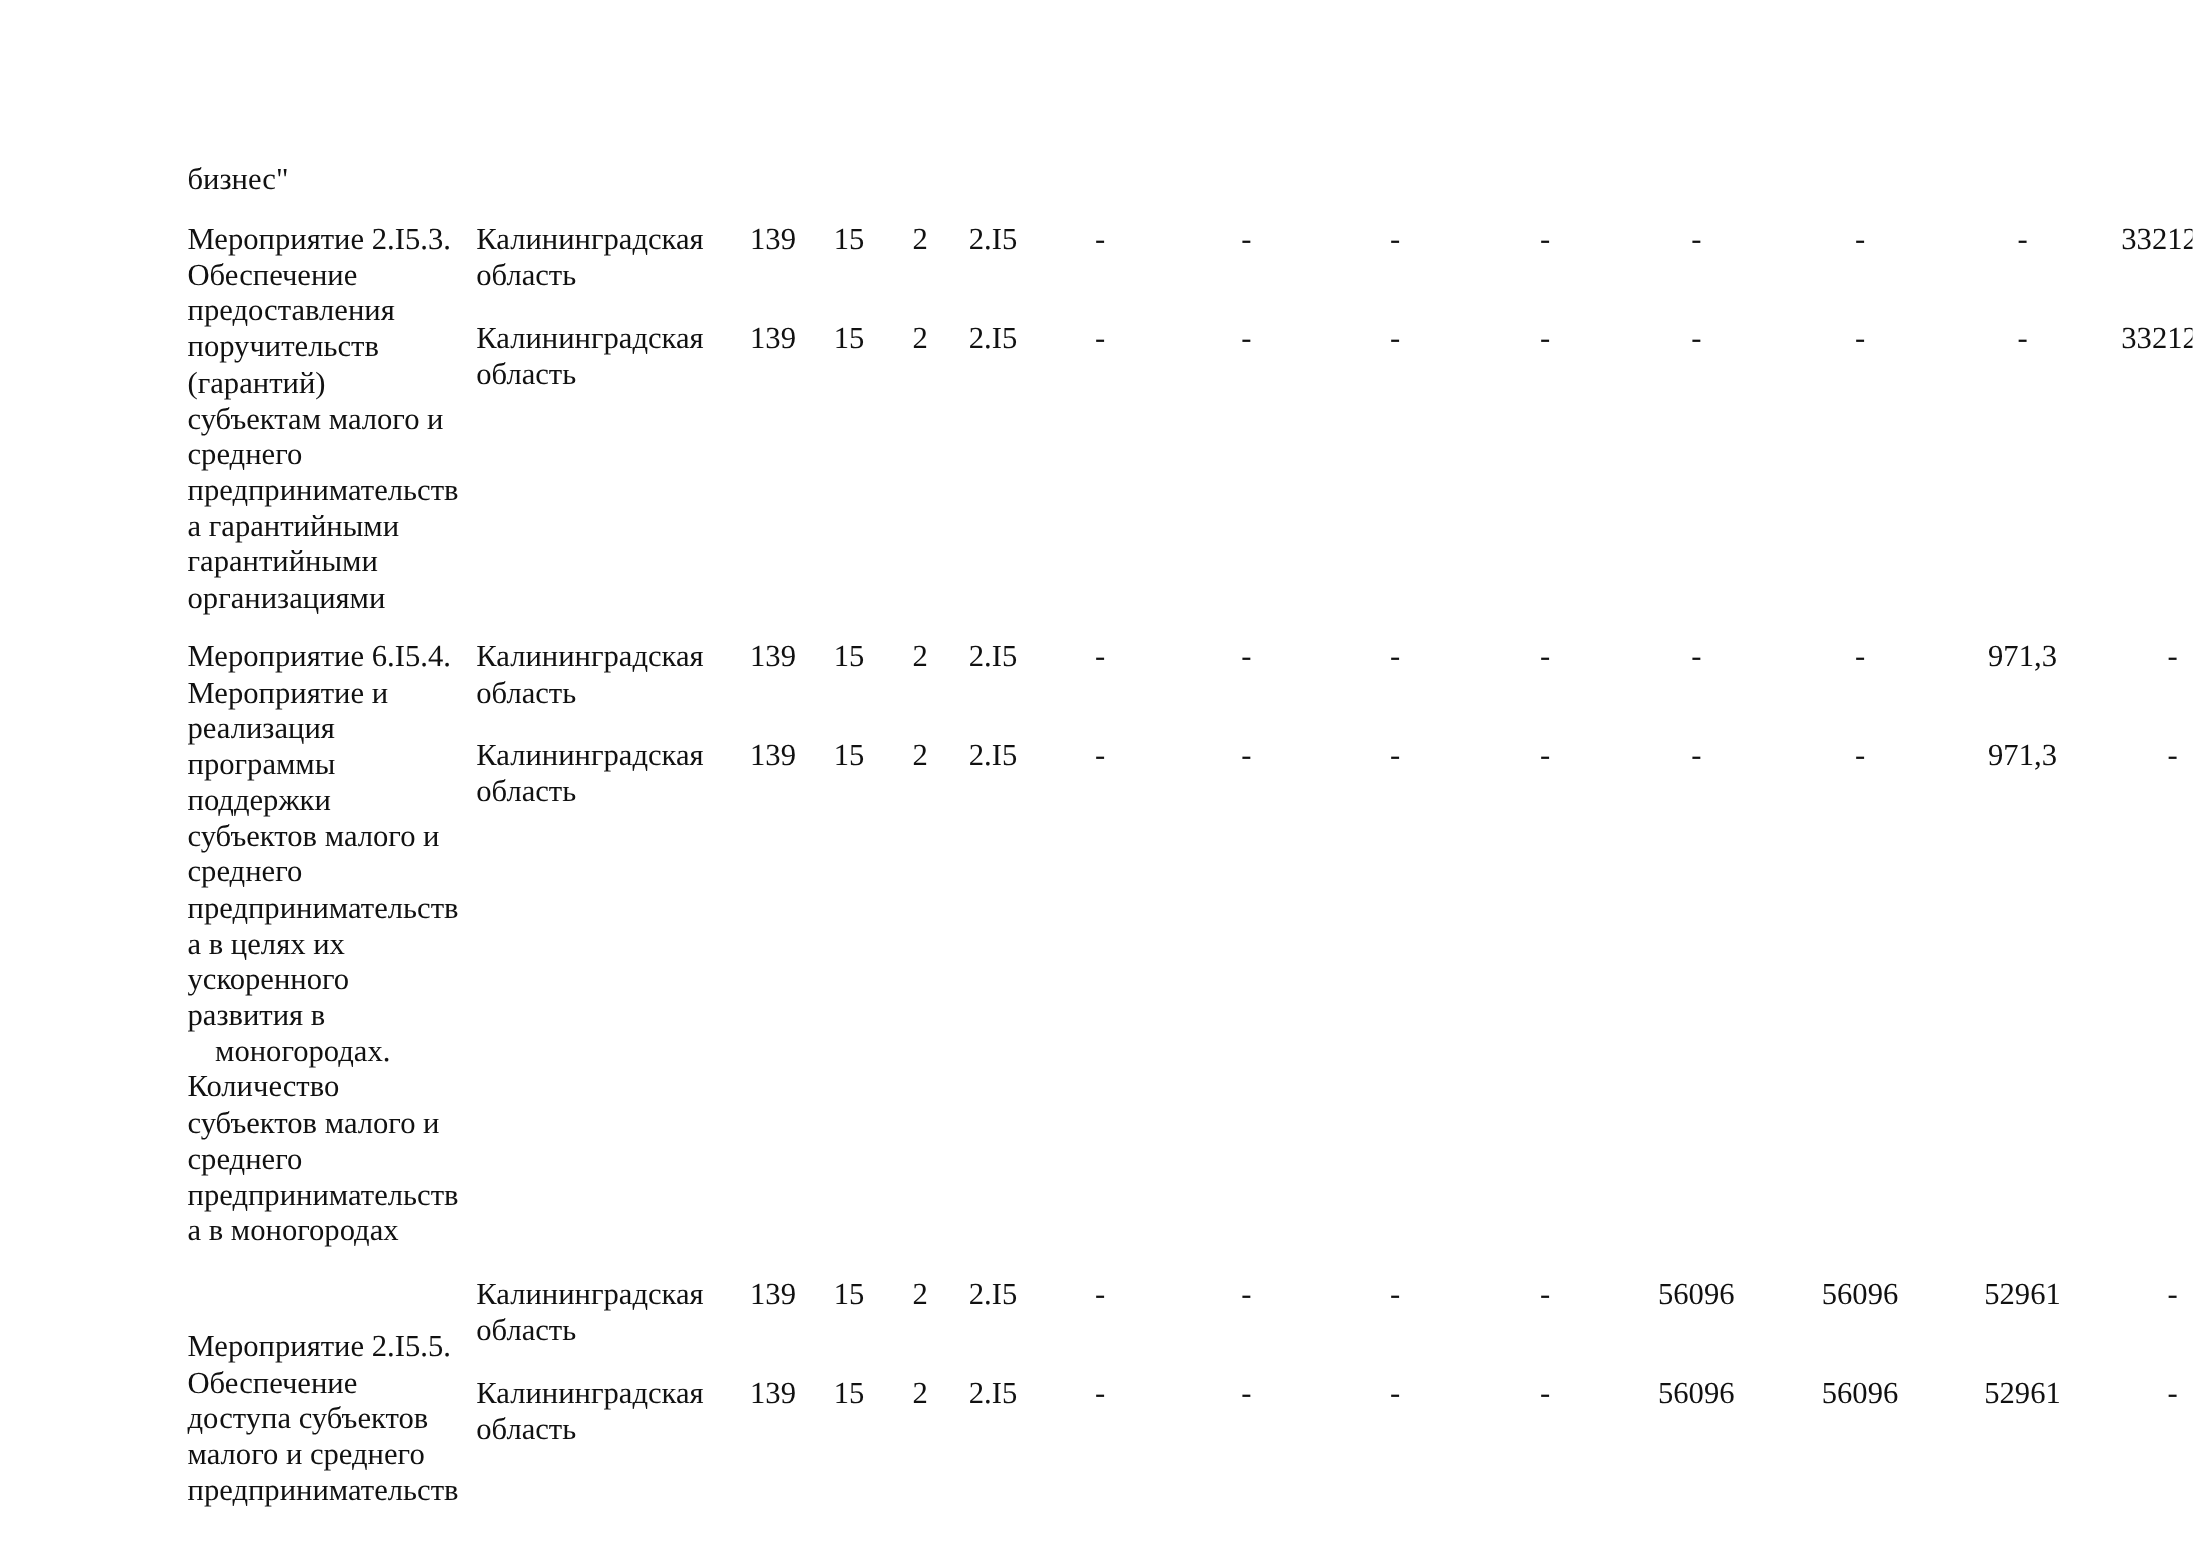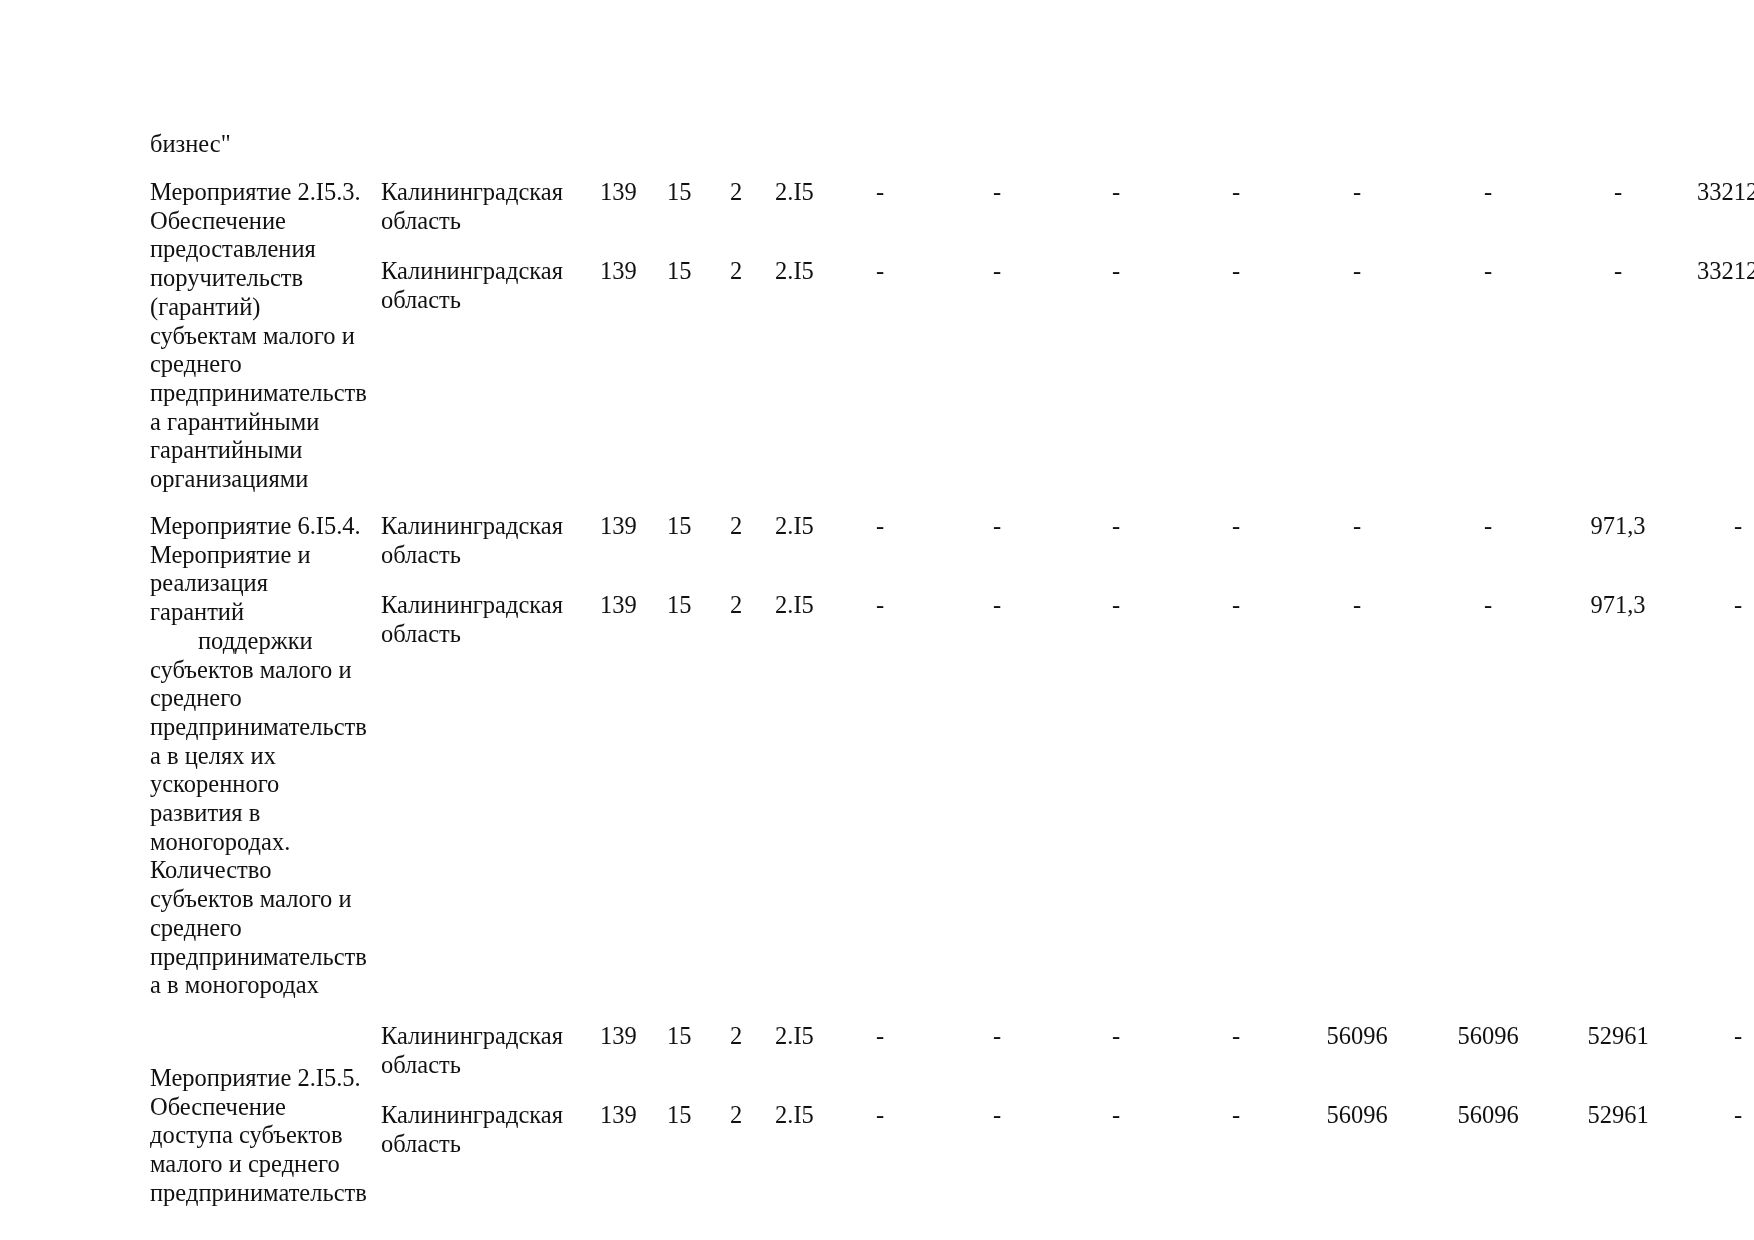--- a/index.html
+++ b/index.html
@@ -71,7 +71,7 @@
         <div style="white-space: nowrap;">Мероприятие 6.I5.4.</div>
         <div style="white-space: nowrap;">Мероприятие и</div>
         <div style="white-space: nowrap;">реализация</div>
-        <div style="white-space: nowrap;">гарантий</div>
+        <div style="white-space: nowrap;">программы</div>
         <div style="white-space: nowrap; margin-left: 48px;">поддержки</div>
         <div style="white-space: nowrap;">субъектов малого и</div>
         <div style="white-space: nowrap;">среднего</div>

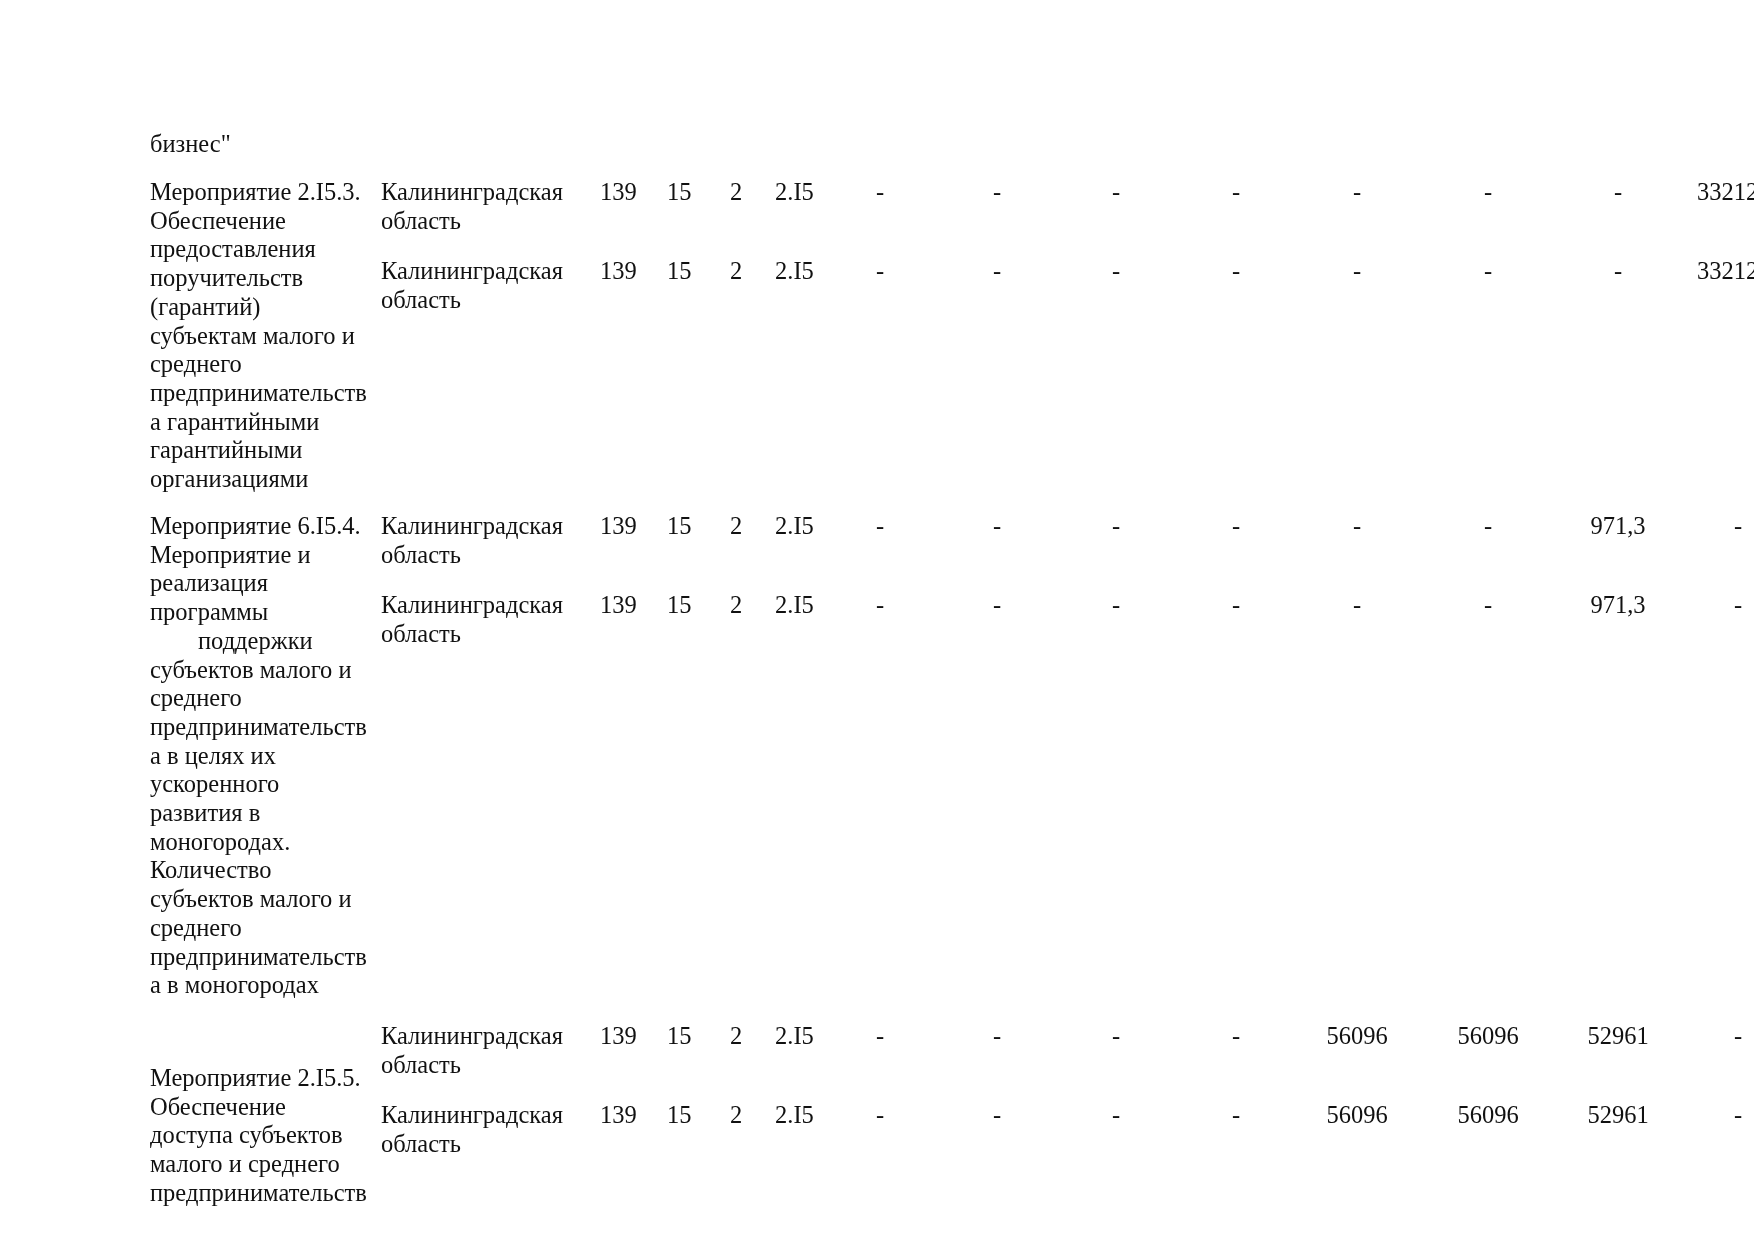--- a/index.html
+++ b/index.html
@@ -72,7 +72,7 @@
         <div style="white-space: nowrap;">Мероприятие и</div>
         <div style="white-space: nowrap;">реализация</div>
         <div style="white-space: nowrap;">программы</div>
-        <div style="white-space: nowrap; margin-left: 48px;">поддержки</div>
+        <div style="white-space: nowrap;">поддержки</div>
         <div style="white-space: nowrap;">субъектов малого и</div>
         <div style="white-space: nowrap;">среднего</div>
         <div style="white-space: nowrap;">предпринимательств</div>

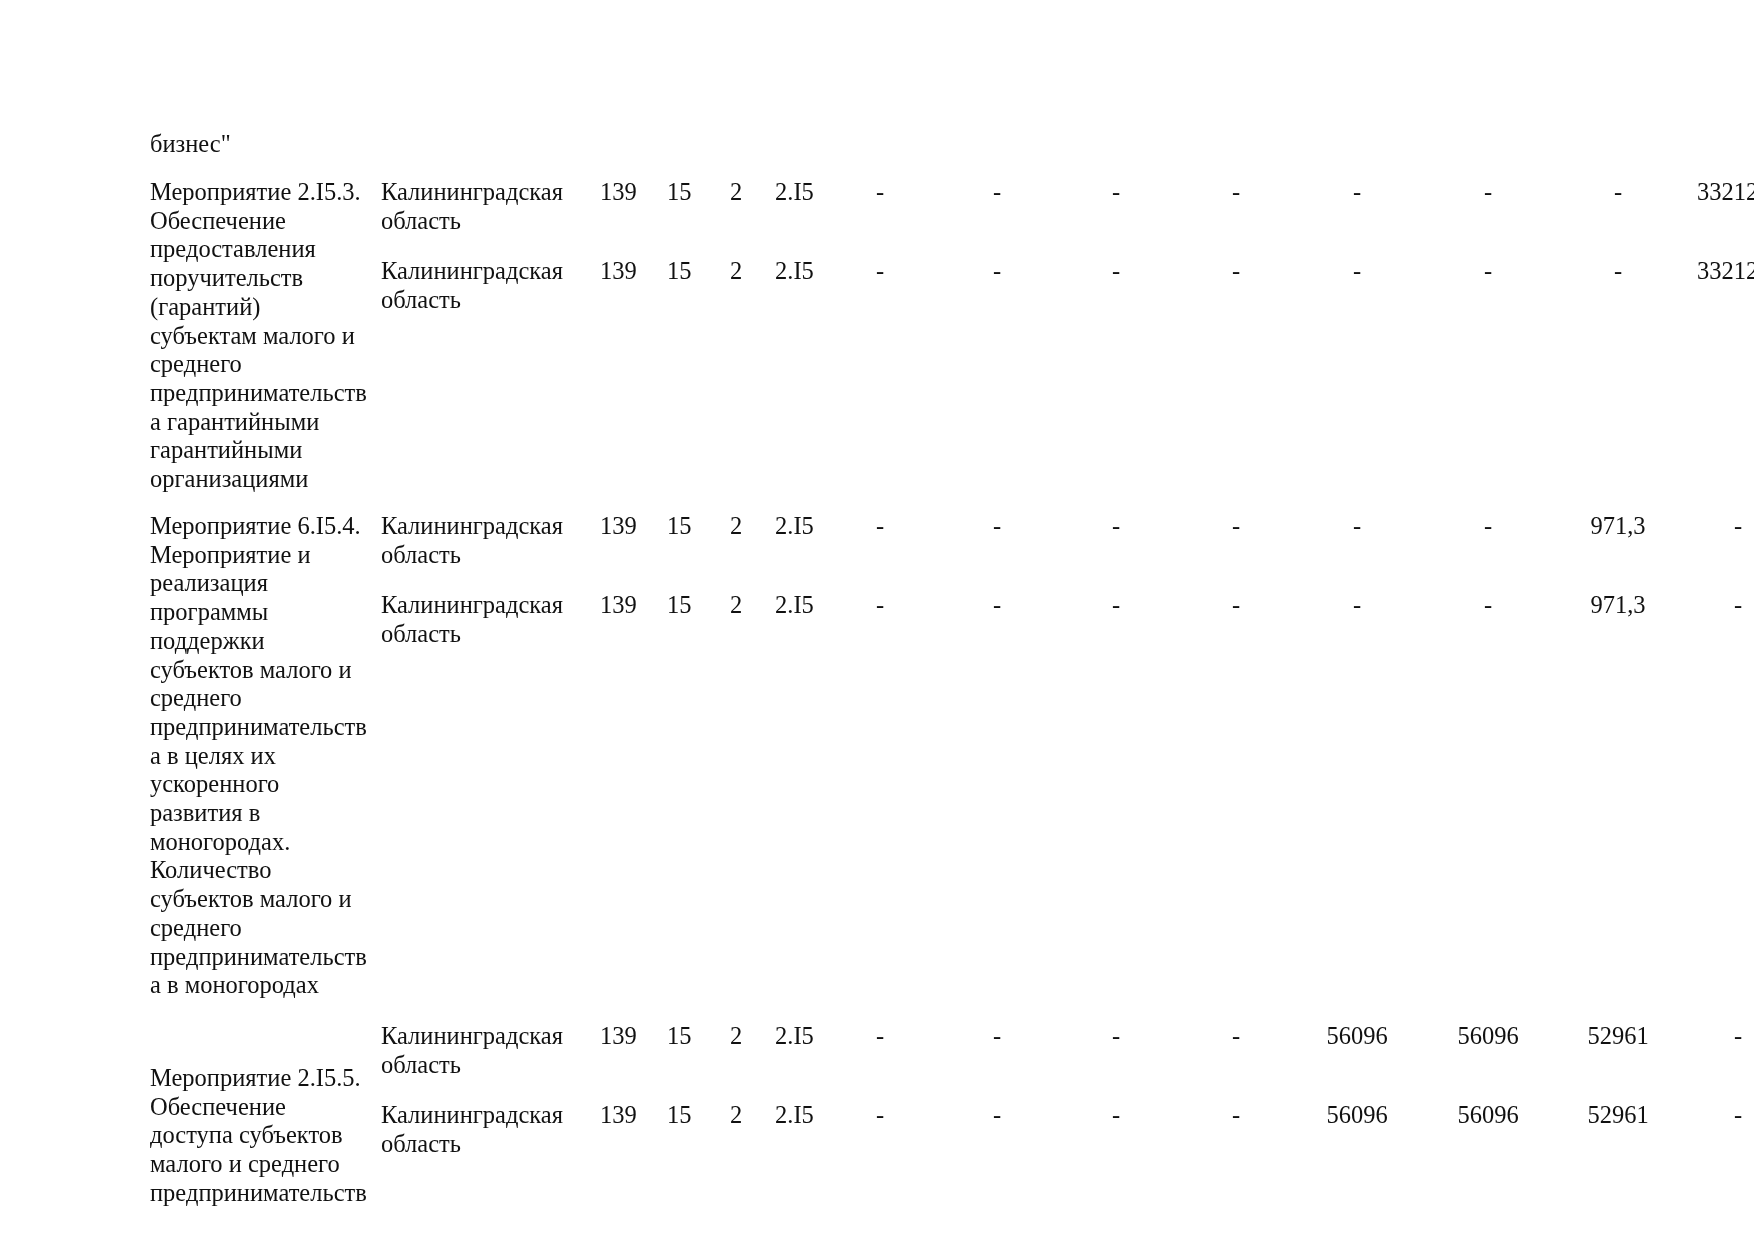--- a/index.html
+++ b/index.html
@@ -79,7 +79,7 @@
         <div style="white-space: nowrap;">а в целях их</div>
         <div style="white-space: nowrap;">ускоренного</div>
         <div style="white-space: nowrap;">развития в</div>
-        <div style="white-space: nowrap;">моногородах.</div>
+        <div style="white-space: nowrap; margin-left: 22px;">моногородах.</div>
         <div style="white-space: nowrap;">Количество</div>
         <div style="white-space: nowrap;">субъектов малого и</div>
         <div style="white-space: nowrap;">среднего</div>

